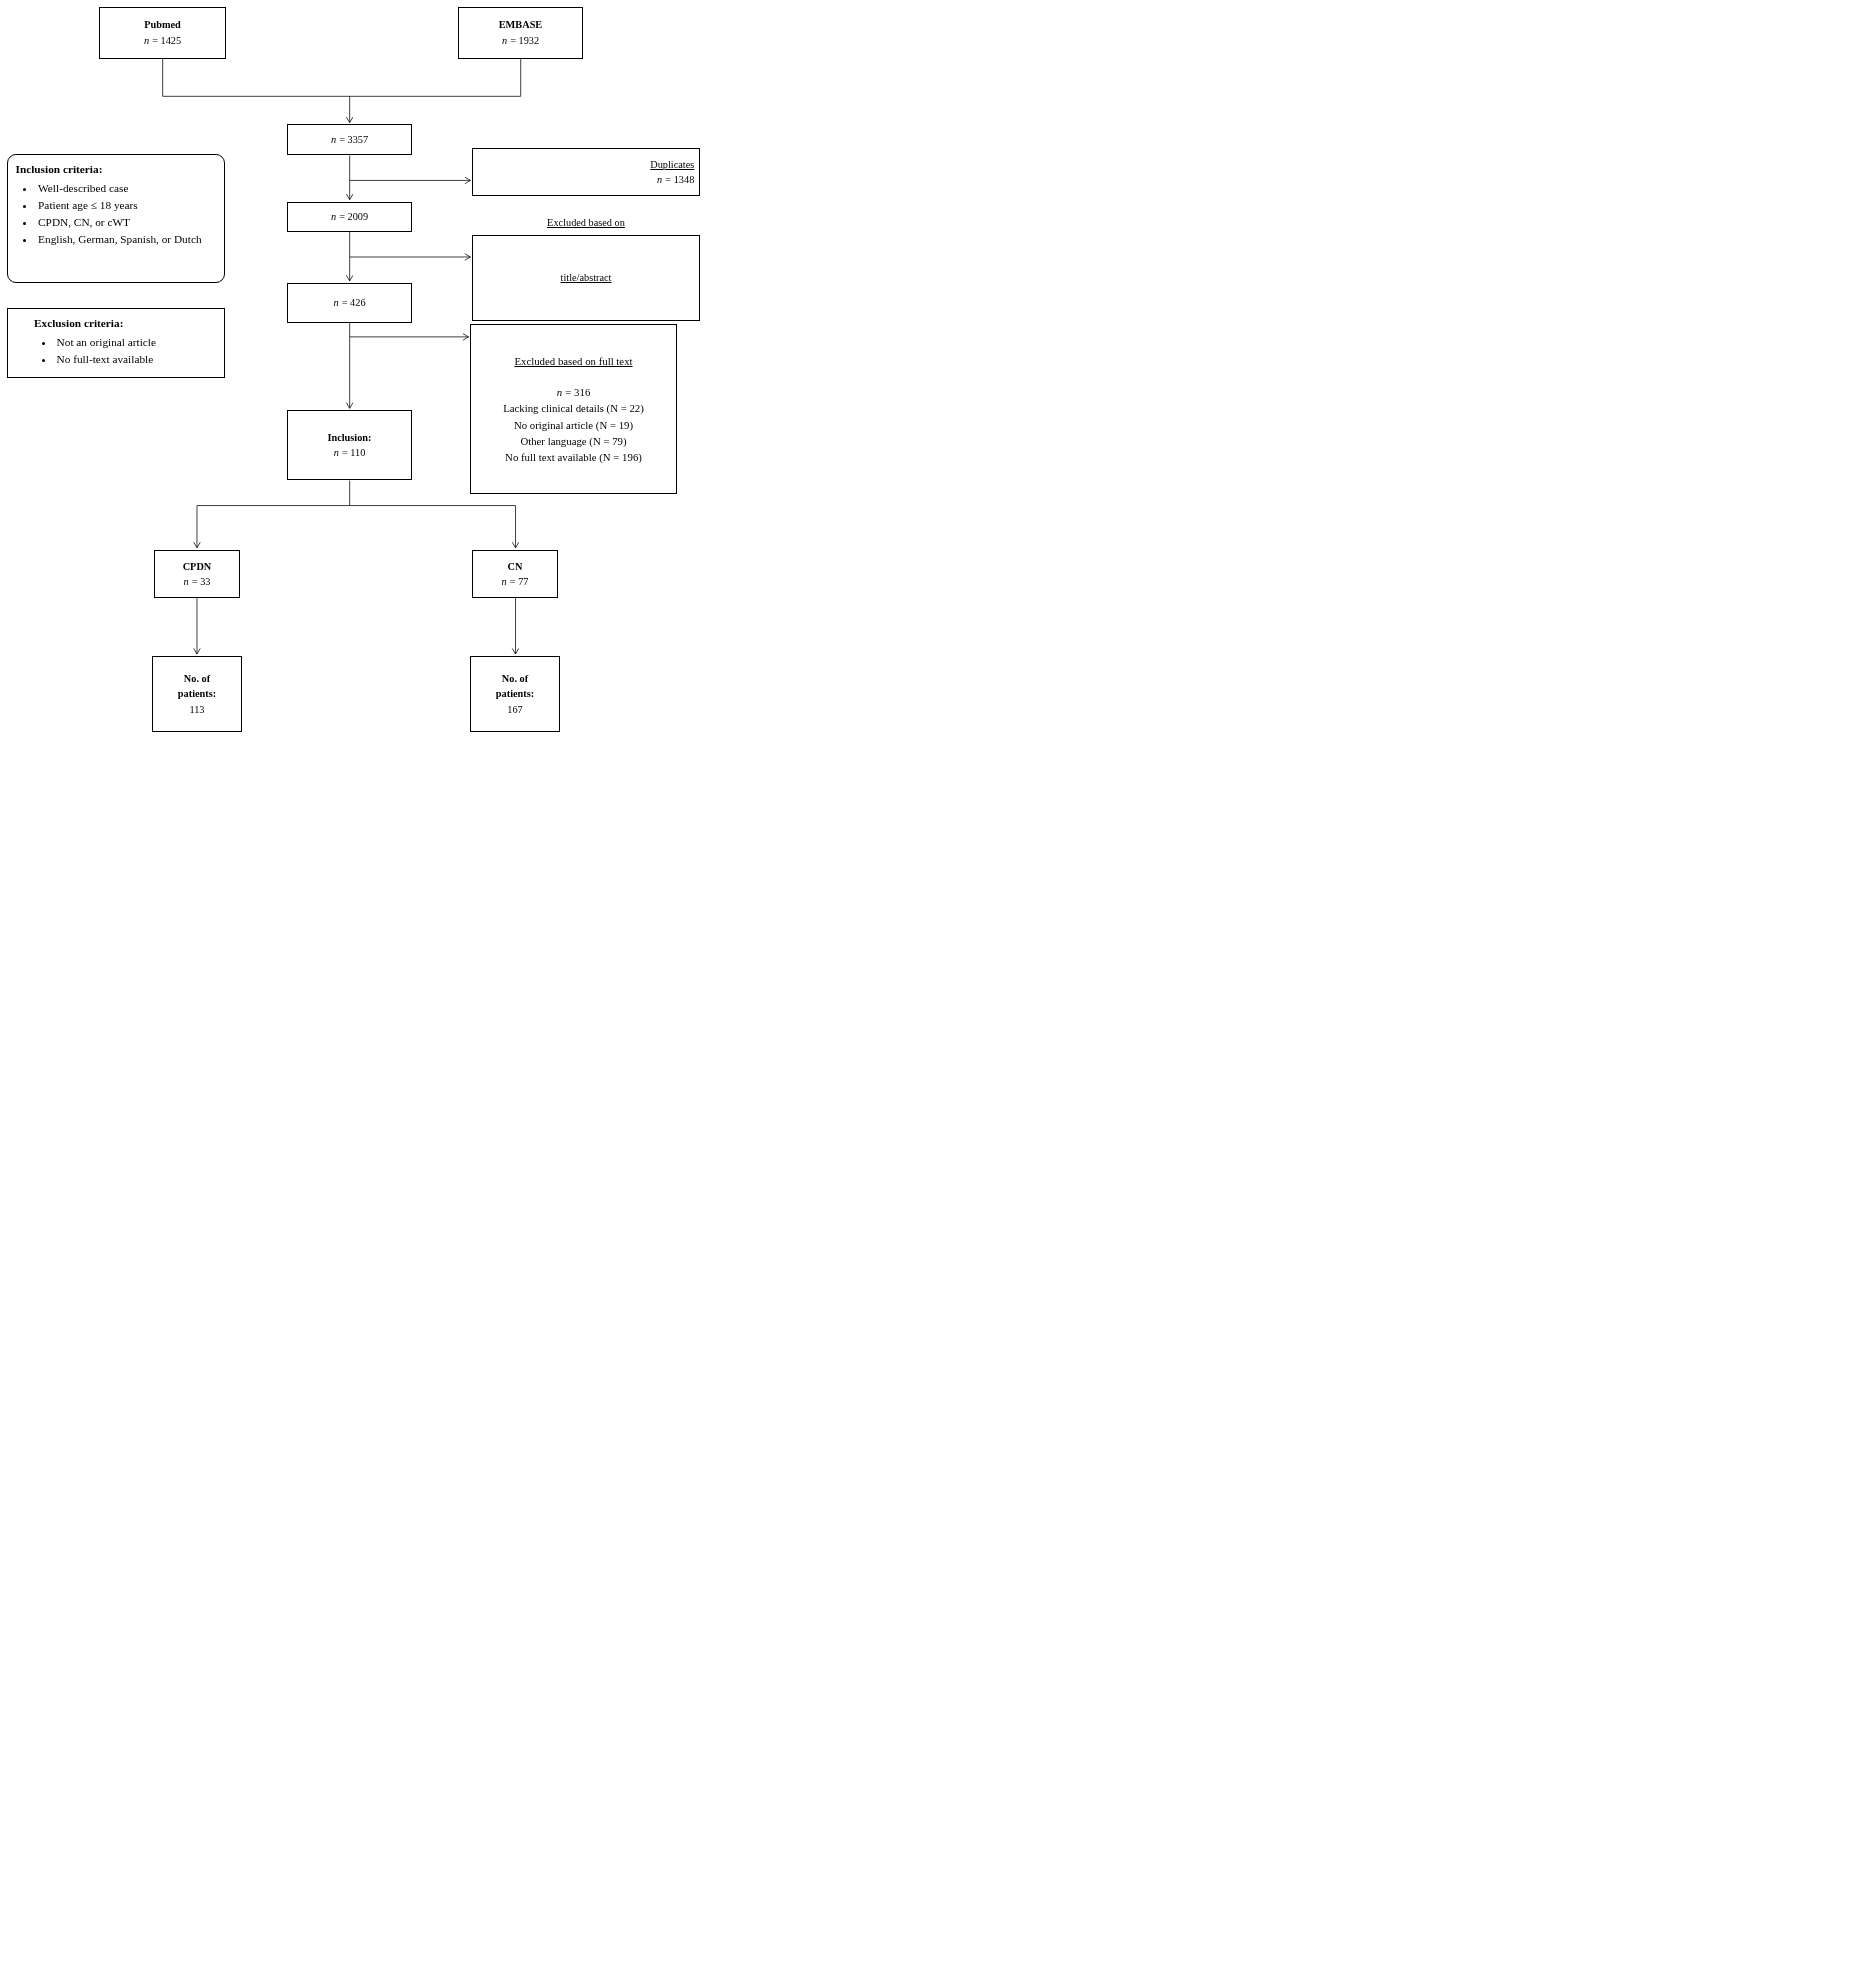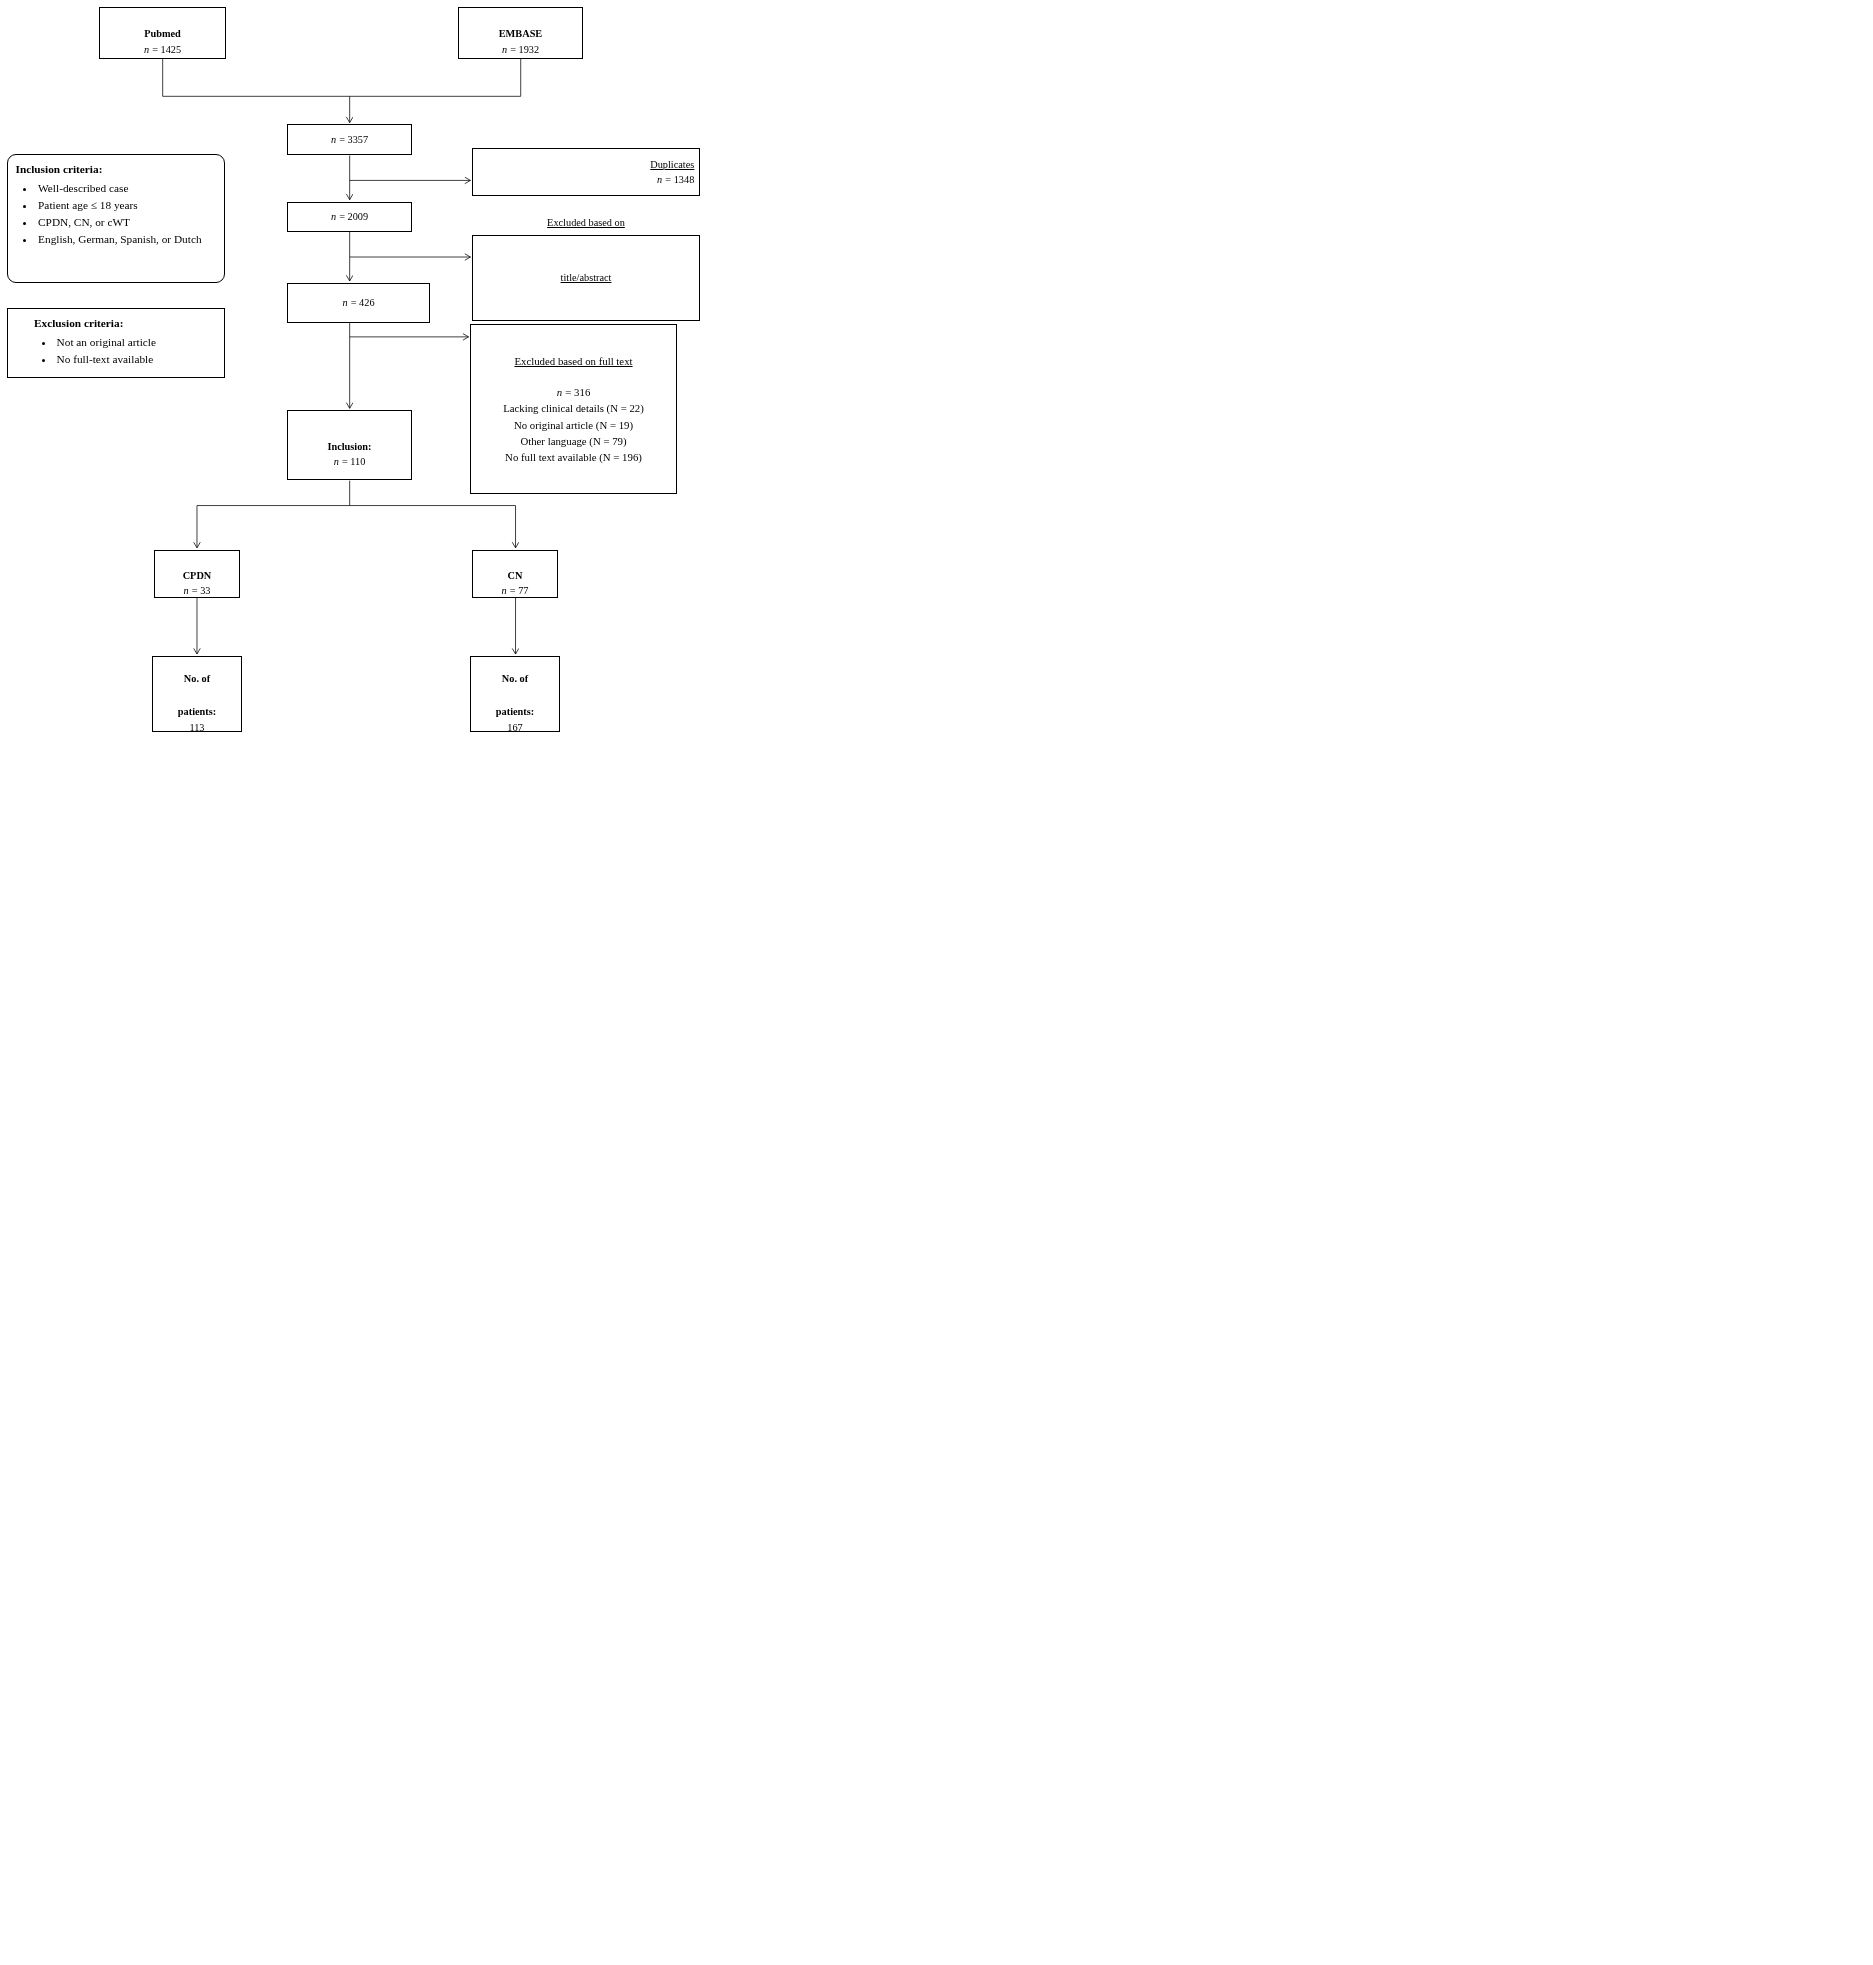--- a/index.html
+++ b/index.html
@@ -36,7 +36,7 @@
 
   .it  { font-style: italic; }
   .val { margin-left: 0.3em; }
-  .b   { font-weight: bold; margin-top: 18px; }
+  .b   { font-weight: bold; }
   .u   { text-decoration: underline; }
 
   .ft { font-size: 10.8px; }

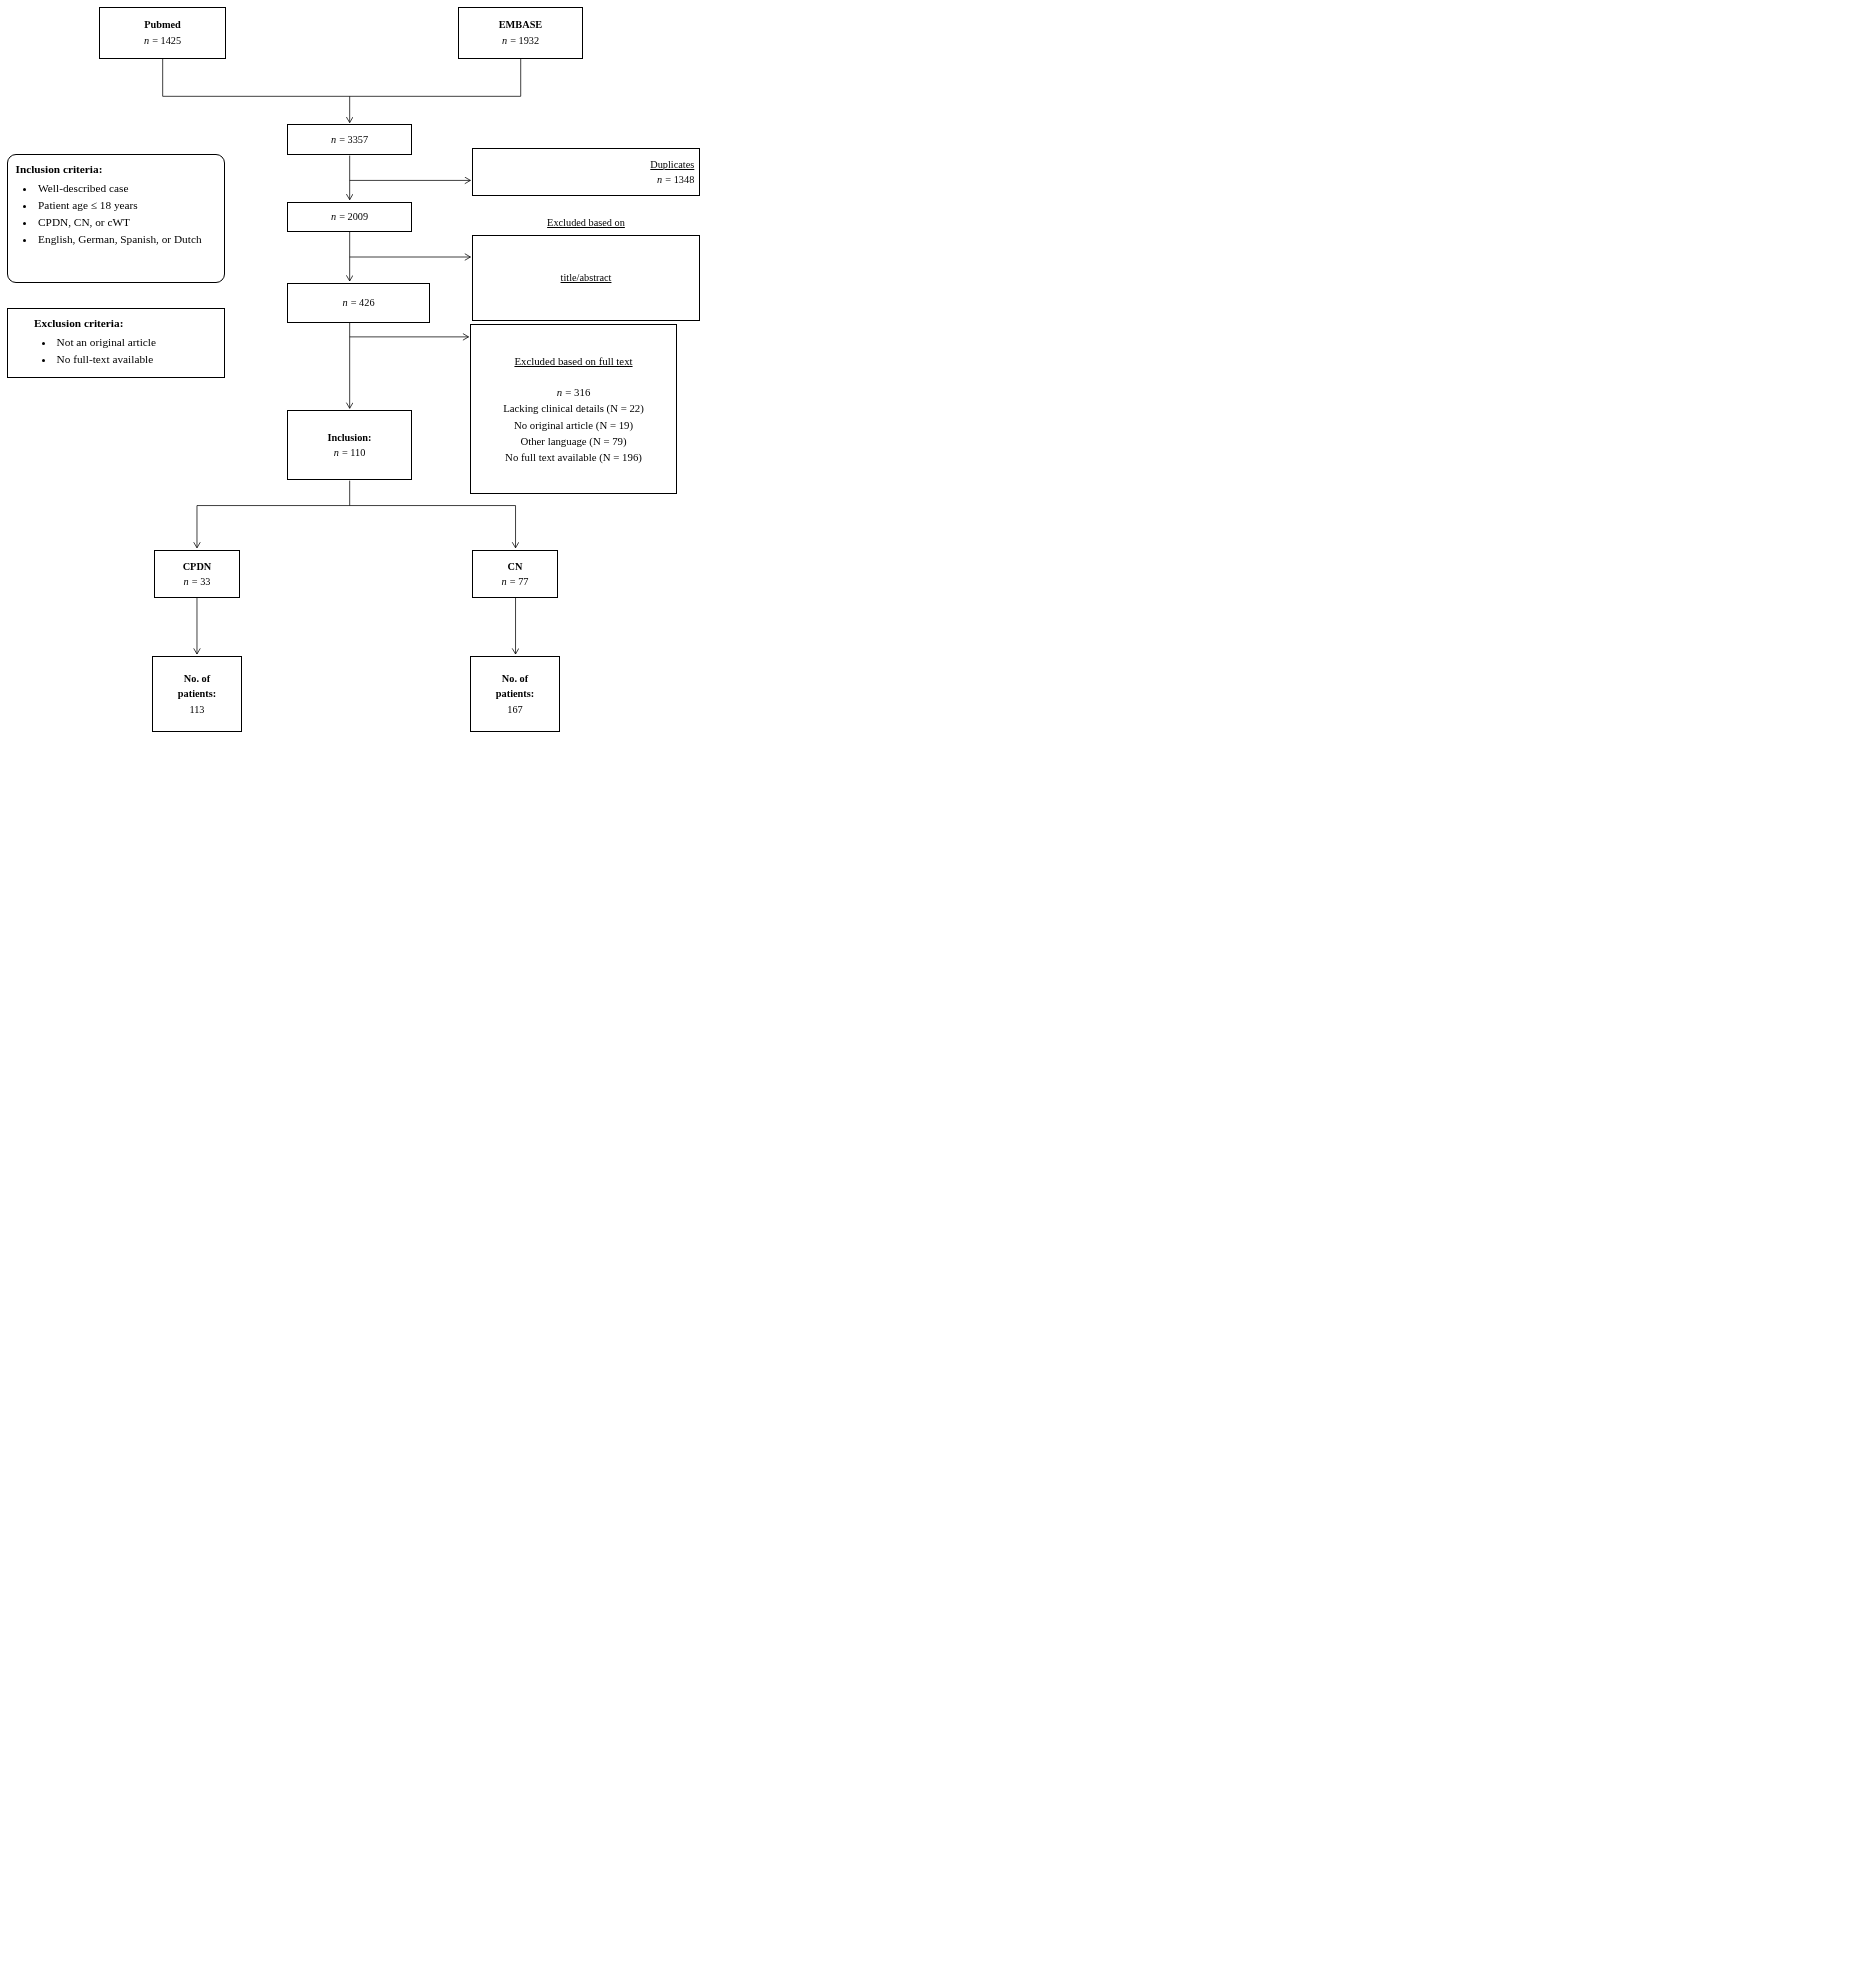--- a/index.html
+++ b/index.html
@@ -127,7 +127,7 @@
     </div>
   </div>
 
-  <div class="box" style="left:287px; top:283px; width:143px; height:40px;justify-content:center;">
+  <div class="box" style="left:287px; top:283px; width:125px; height:40px;justify-content:center;">
     <div>
       <span class="it">n</span><span class="val">= 426</span>
     </div>

